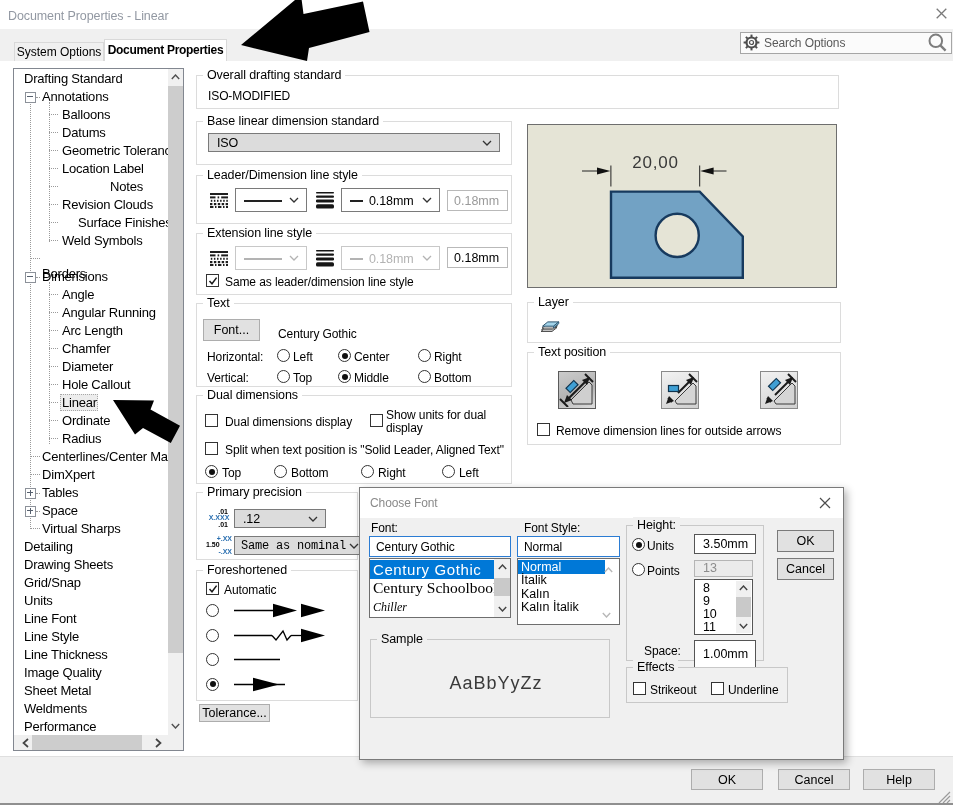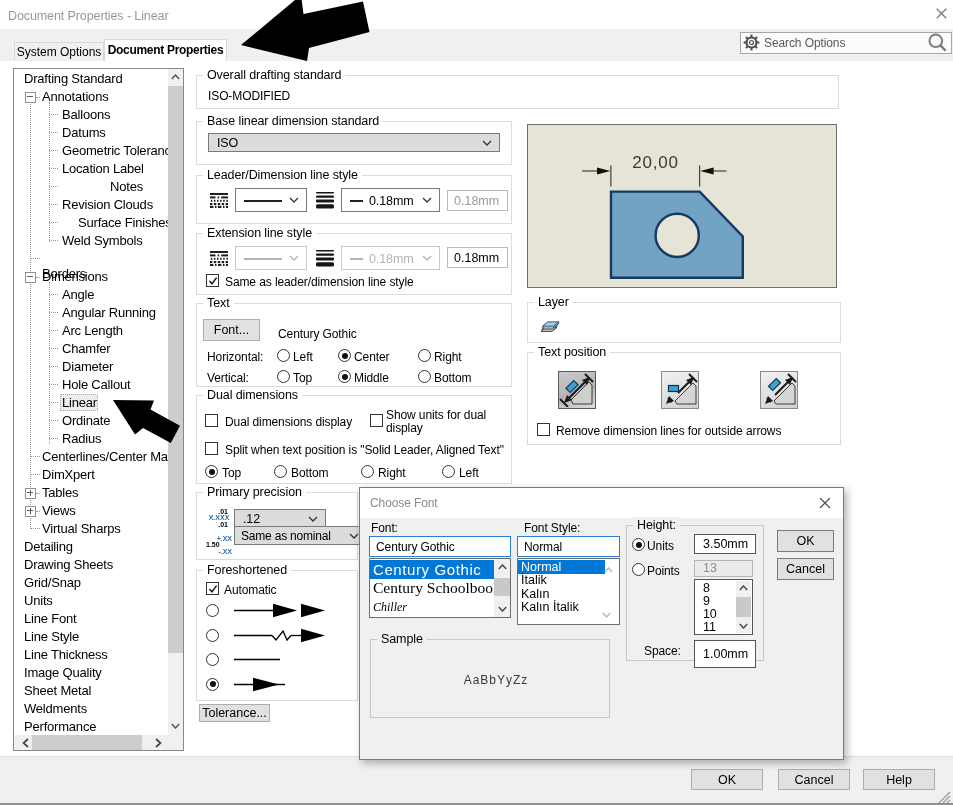--- a/index.html
+++ b/index.html
@@ -133,7 +133,7 @@
   <div class="ti" style="left:28px;top:379px;">Centerlines/Center Marks</div>
   <div class="ti" style="left:28px;top:397px;">DimXpert</div>
   <div class="ti" style="left:28px;top:415px;">Tables</div>
-  <div class="ti" style="left:28px;top:433px;">Views</div>
+  <div class="ti" style="left:28px;top:433px;">Space</div>
   <div class="ti" style="left:28px;top:451px;">Virtual Sharps</div>
   <div class="ti" style="left:10px;top:469px;">Detailing</div>
   <div class="ti" style="left:10px;top:487px;">Drawing Sheets</div>

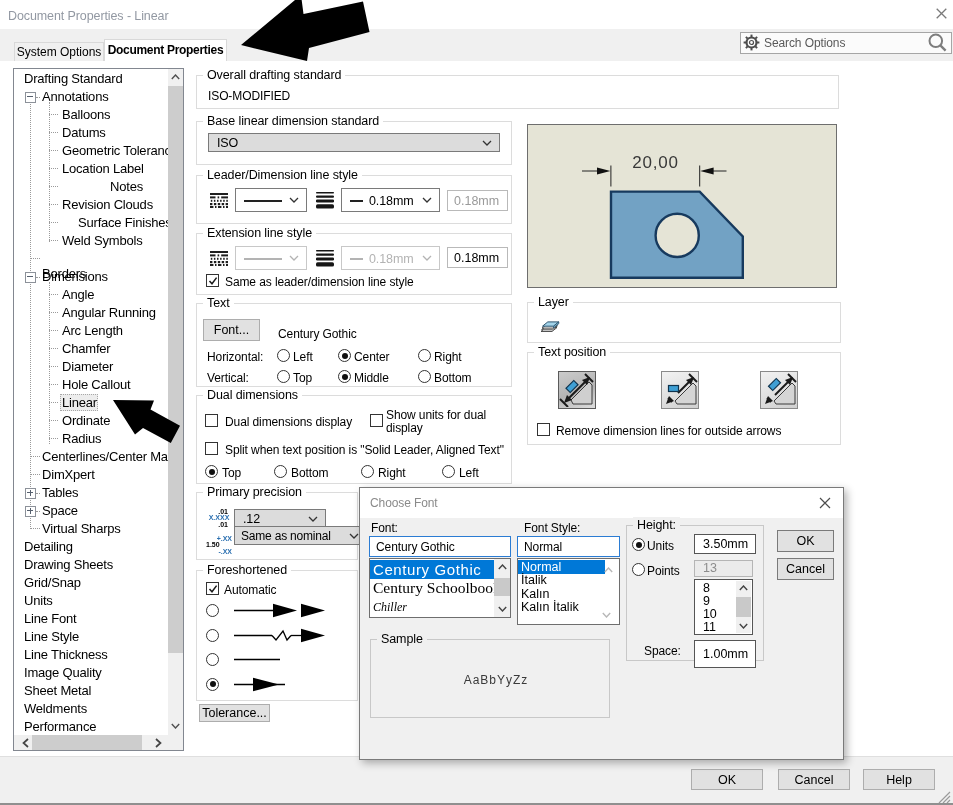--- a/index.html
+++ b/index.html
@@ -347,7 +347,7 @@
       <span style="display:block;text-align:left;">1.50</span>
       <span style="display:block;color:#2a6fb0;text-align:right;">-.XX</span>
   </div>
-  <div class="combo" style="left:37px;top:33px;width:130px;height:19px;">
+  <div class="combo" style="left:37px;top:43px;width:130px;height:19px;font-family:Liberation Mono, monospace;">
     <div class="tx" style="left:6px;font-size:12px;letter-spacing:-0.2px;">Same as nominal</div>
     <svg class="chevron" style="right:4px;" viewBox="0 0 10 6">
         <path d="M1 1 L5 5 L9 1" stroke="#333" stroke-width="1.3" fill="none"></path>

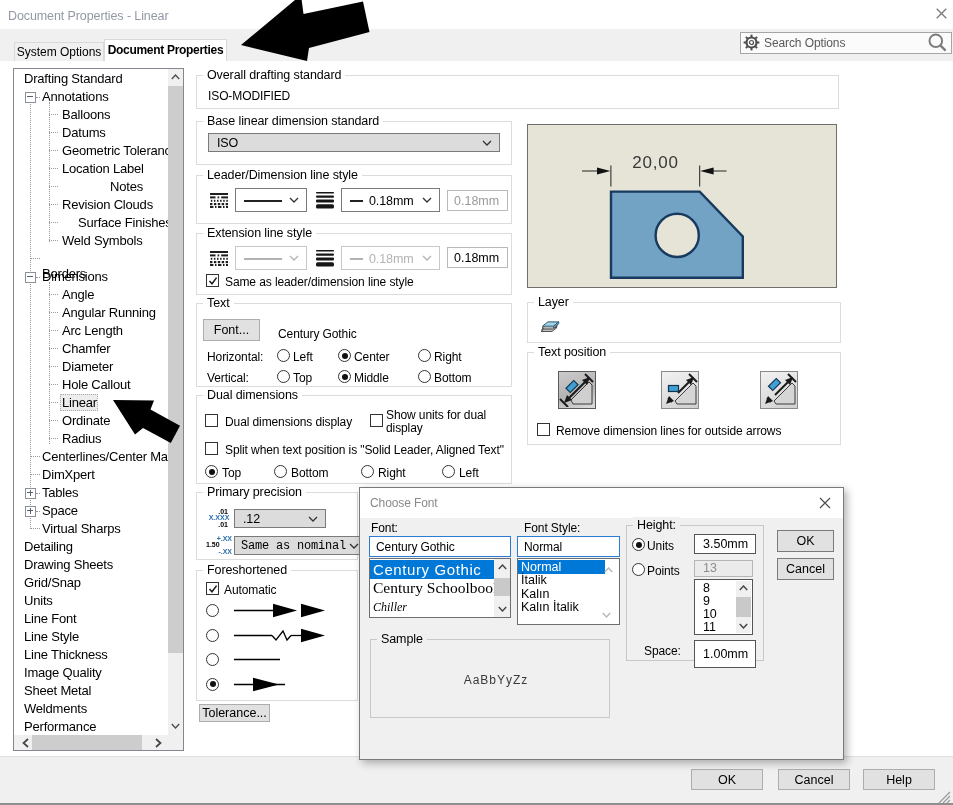--- a/index.html
+++ b/index.html
@@ -538,6 +538,13 @@
     <div class="abs" style="left:6px;top:33px;width:100%;text-align:center;font-size:12px;color:#3a3a3a;letter-spacing:1px;">AaBbYyZz</div>
   </div>
 
+  <div class="abs" style="left:266px;top:179px;width:162px;height:36px;border:1px solid #c8c8c8;box-sizing:border-box;">
+    <div class="glblg">Effects</div>
+    <div class="chk" style="left:6px;top:14px;"></div>
+      <div class="lab" style="left:23px;top:15px;">Strikeout</div>
+    <div class="chk" style="left:84px;top:14px;"></div>
+      <div class="lab" style="left:101px;top:15px;">Underline</div>
+  </div>
 </div>
 
 <svg class="abs" style="left:0;top:0;z-index:60;pointer-events:none;" width="953" height="805" viewBox="0 0 953 805">

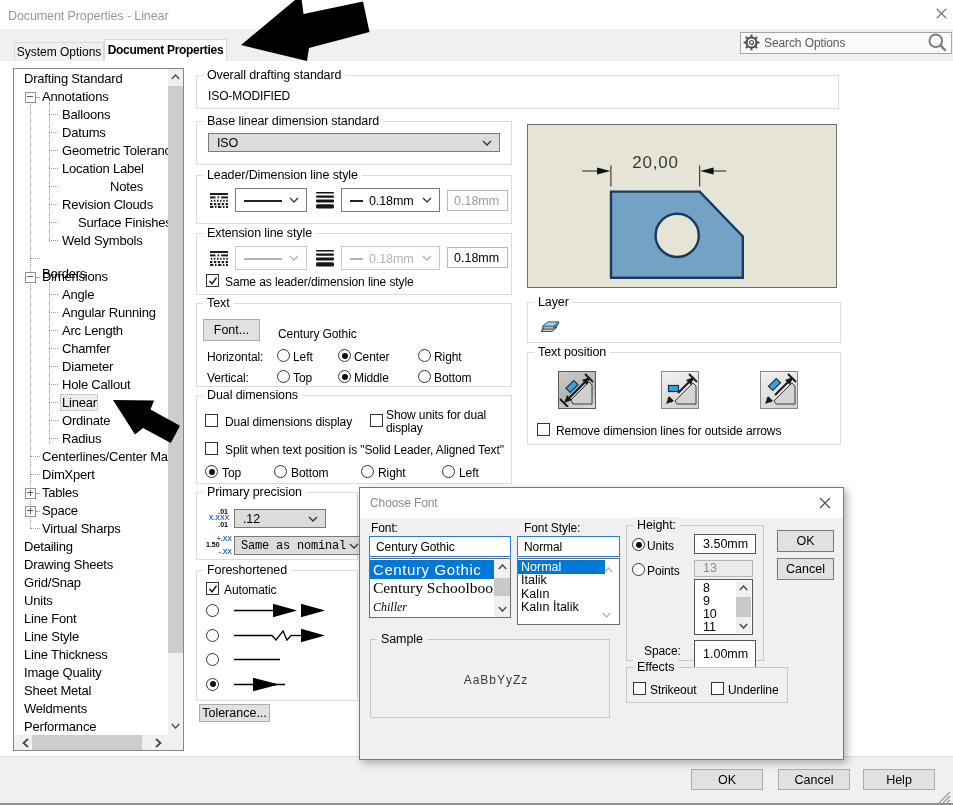--- a/index.html
+++ b/index.html
@@ -535,7 +535,7 @@
 
   <div class="abs" style="left:10px;top:151px;width:240px;height:79px;border:1px solid #c8c8c8;box-sizing:border-box;">
     <div class="glblg">Sample</div>
-    <div class="abs" style="left:6px;top:33px;width:100%;text-align:center;font-size:12px;color:#3a3a3a;letter-spacing:1px;">AaBbYyZz</div>
+    <div class="abs" style="left:6px;top:33px;width:100%;text-align:center;font-size:18px;color:#3a3a3a;letter-spacing:1px;">AaBbYyZz</div>
   </div>
 
   <div class="abs" style="left:266px;top:179px;width:162px;height:36px;border:1px solid #c8c8c8;box-sizing:border-box;">

